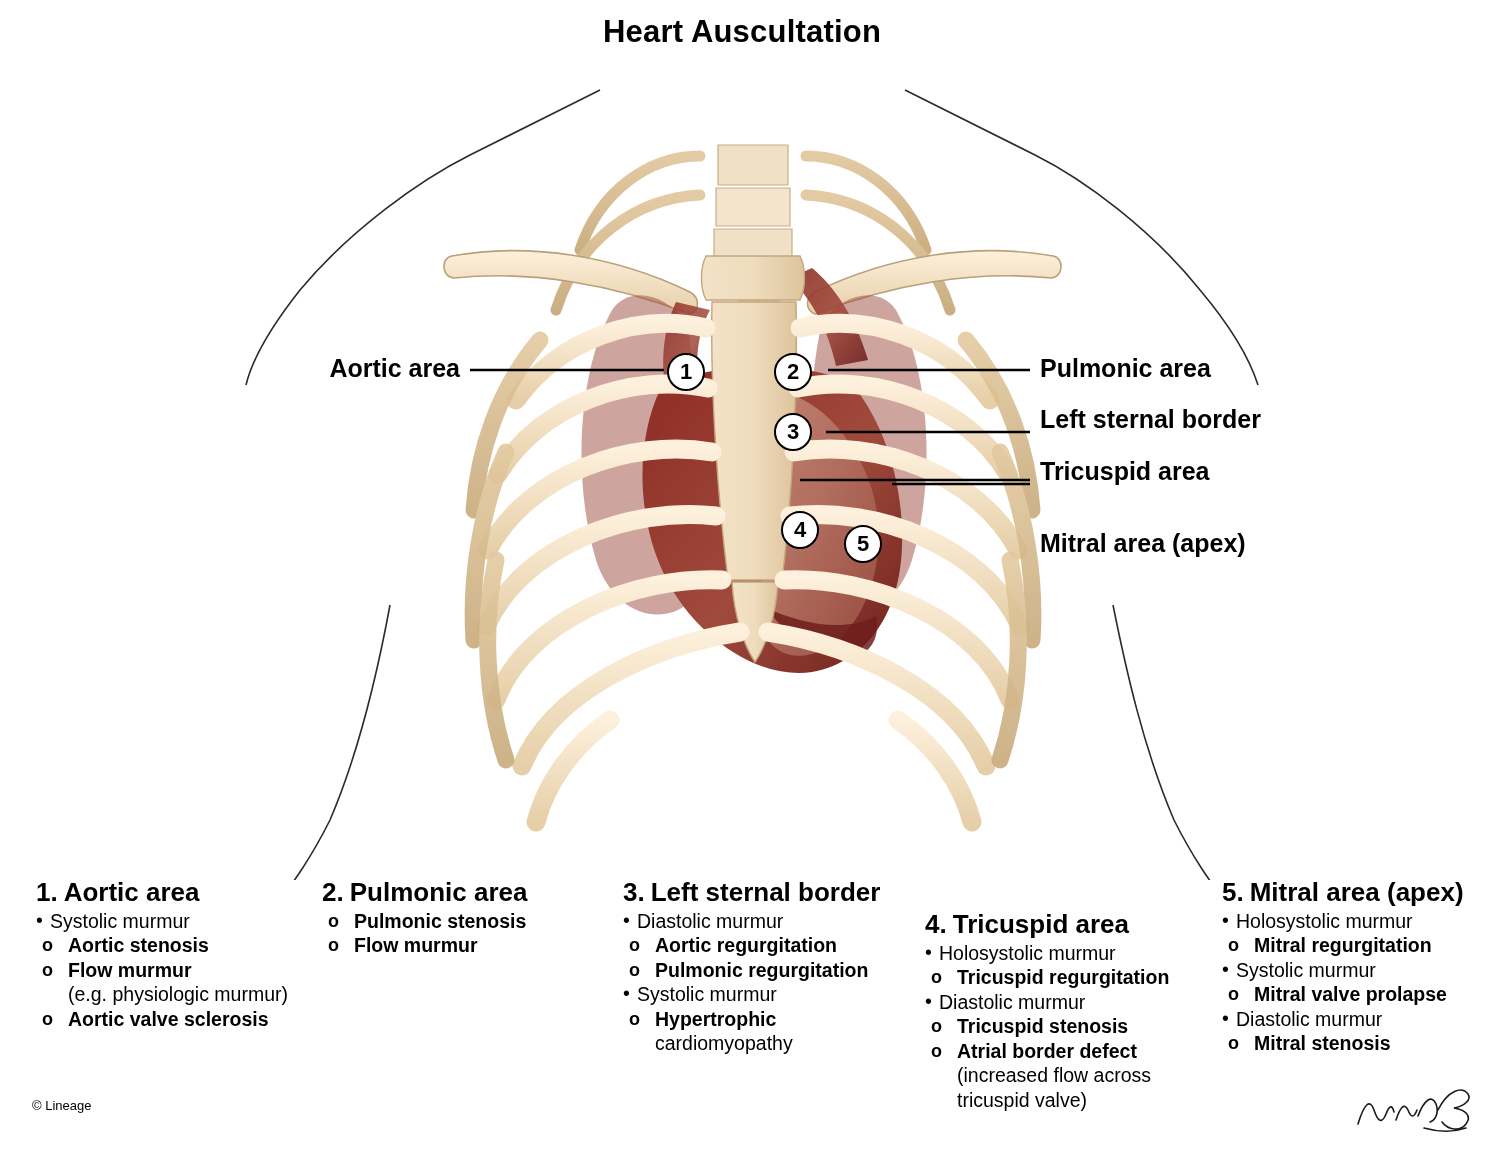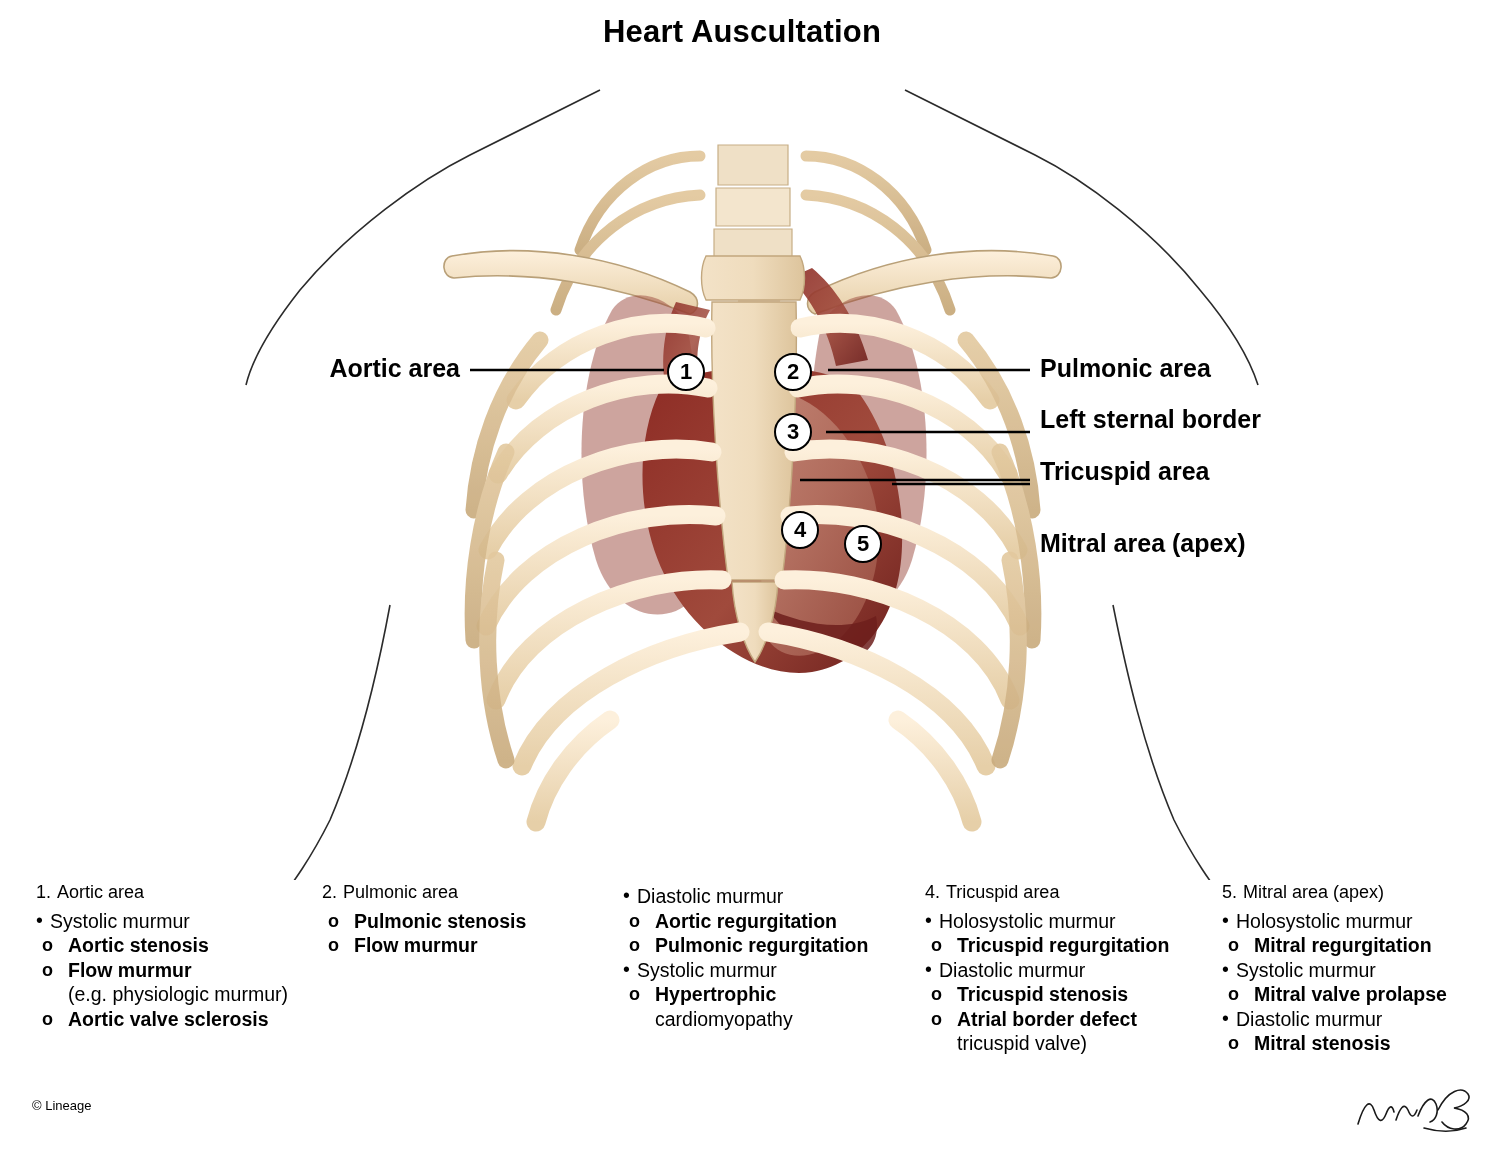--- a/index.html
+++ b/index.html
@@ -81,8 +81,8 @@
     line-height: 24.5px;
   }
   .legend-head {
-    font-weight: normal;
-    font-size: 18px;
+    font-weight: bold;
+    font-size: 26px;
     white-space: nowrap;
   }
   .legend-head .num { margin-right: 6px; }

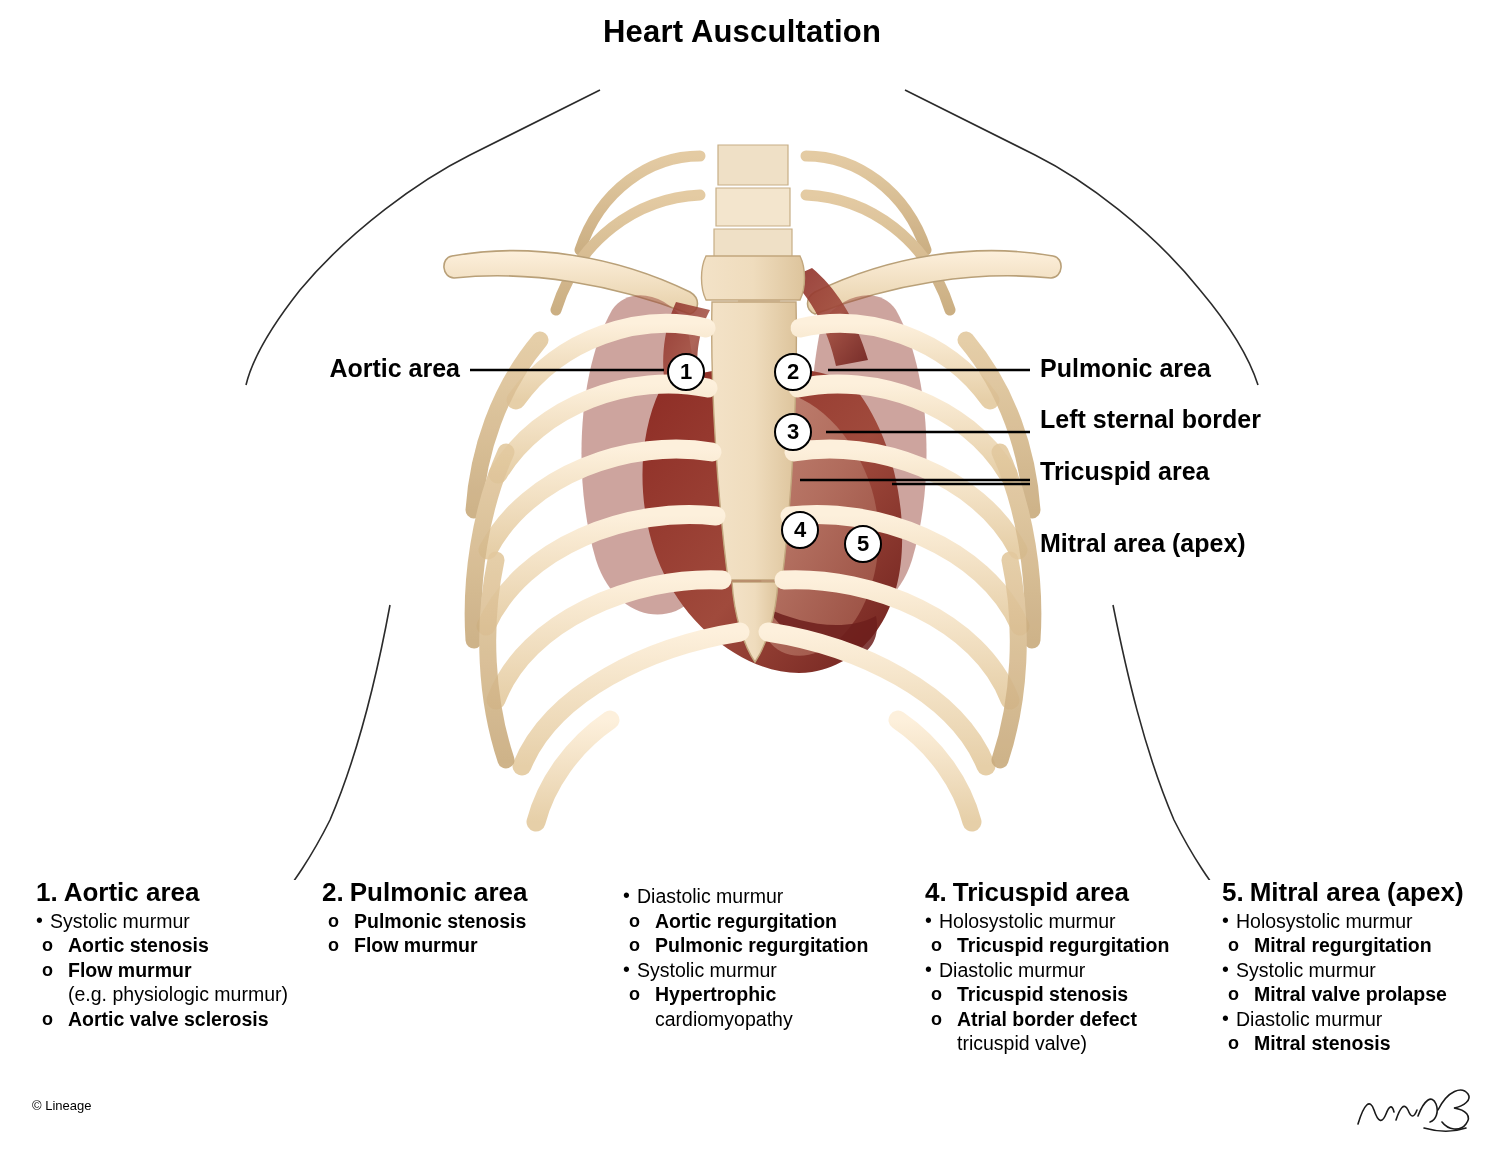--- a/index.html
+++ b/index.html
@@ -307,6 +307,9 @@
   </div>
 
   <div class="legend-col" style="left:623px; width:300px;">
+    <div class="legend-head">
+      <span class="num">3.</span><span>Left sternal border</span>
+    </div>
     <ul class="legend-list">
       <li class="bullet">Diastolic murmur</li>
       <li class="sub">Aortic regurgitation</li>

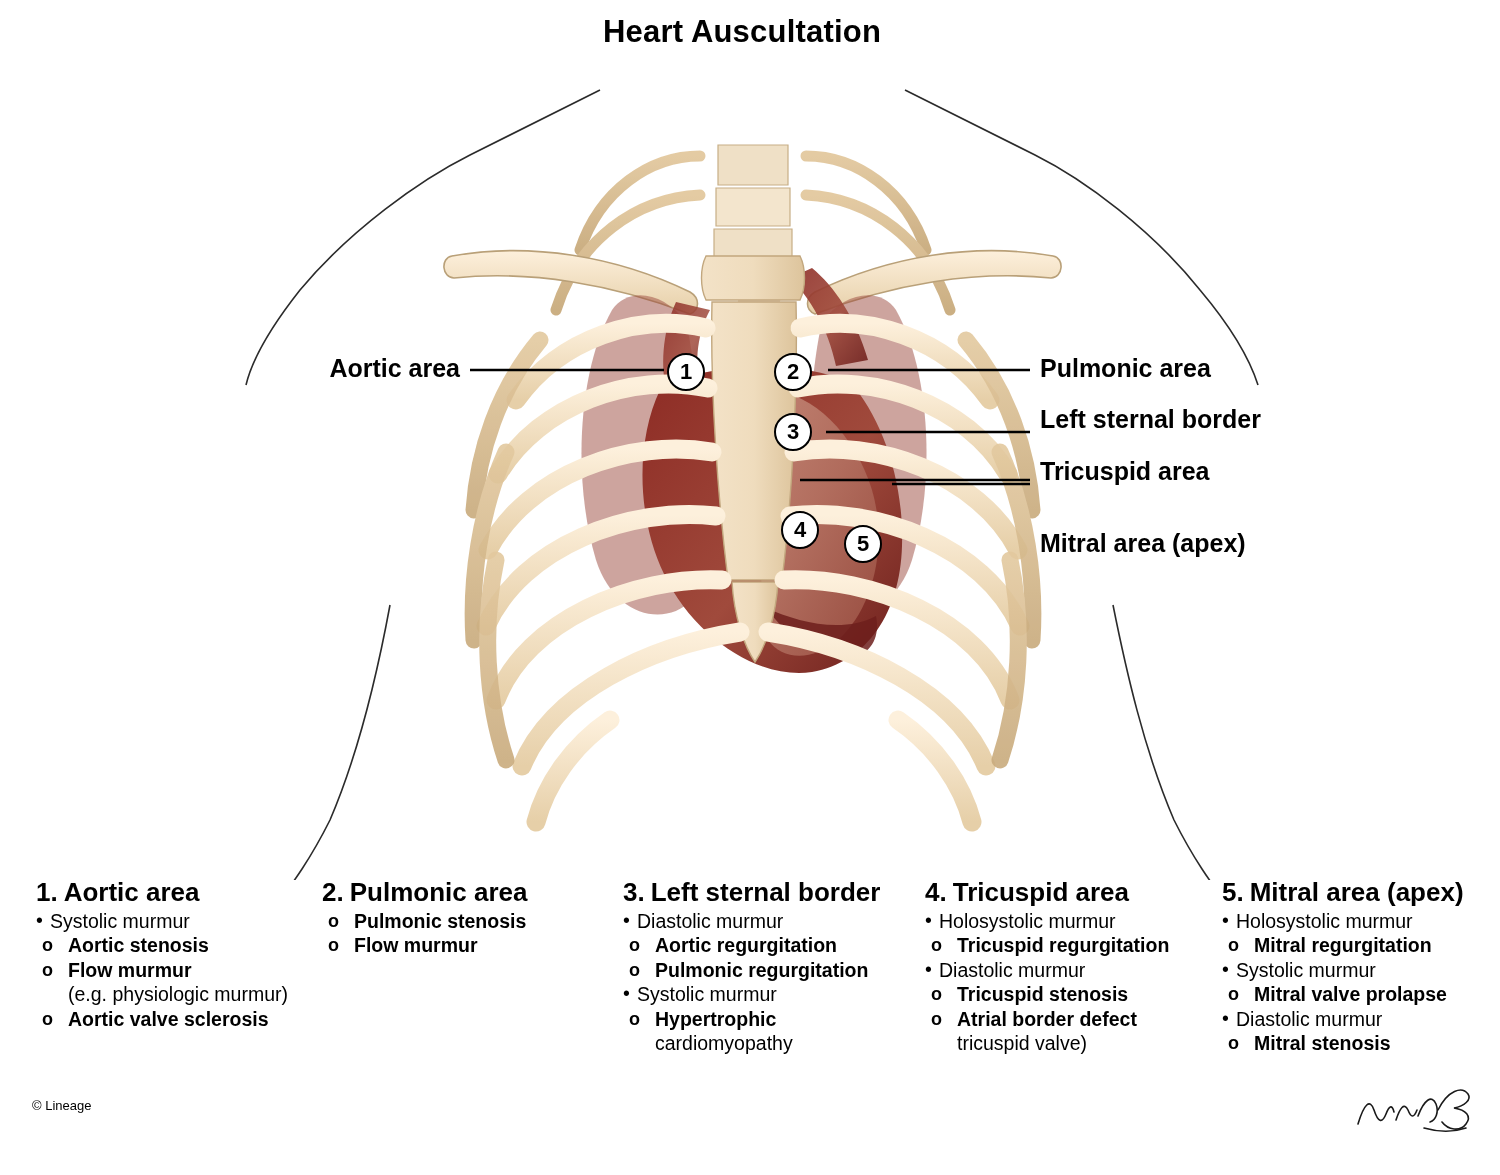--- a/index.html
+++ b/index.html
@@ -320,7 +320,7 @@
     </ul>
   </div>
 
-  <div class="legend-col" style="left:925px; width:300px;">
+  <div class="legend-col" style="left:925px; width:300px;margin-top:32px;">
     <div class="legend-head">
       <span class="num">4.</span><span>Tricuspid area</span>
     </div>

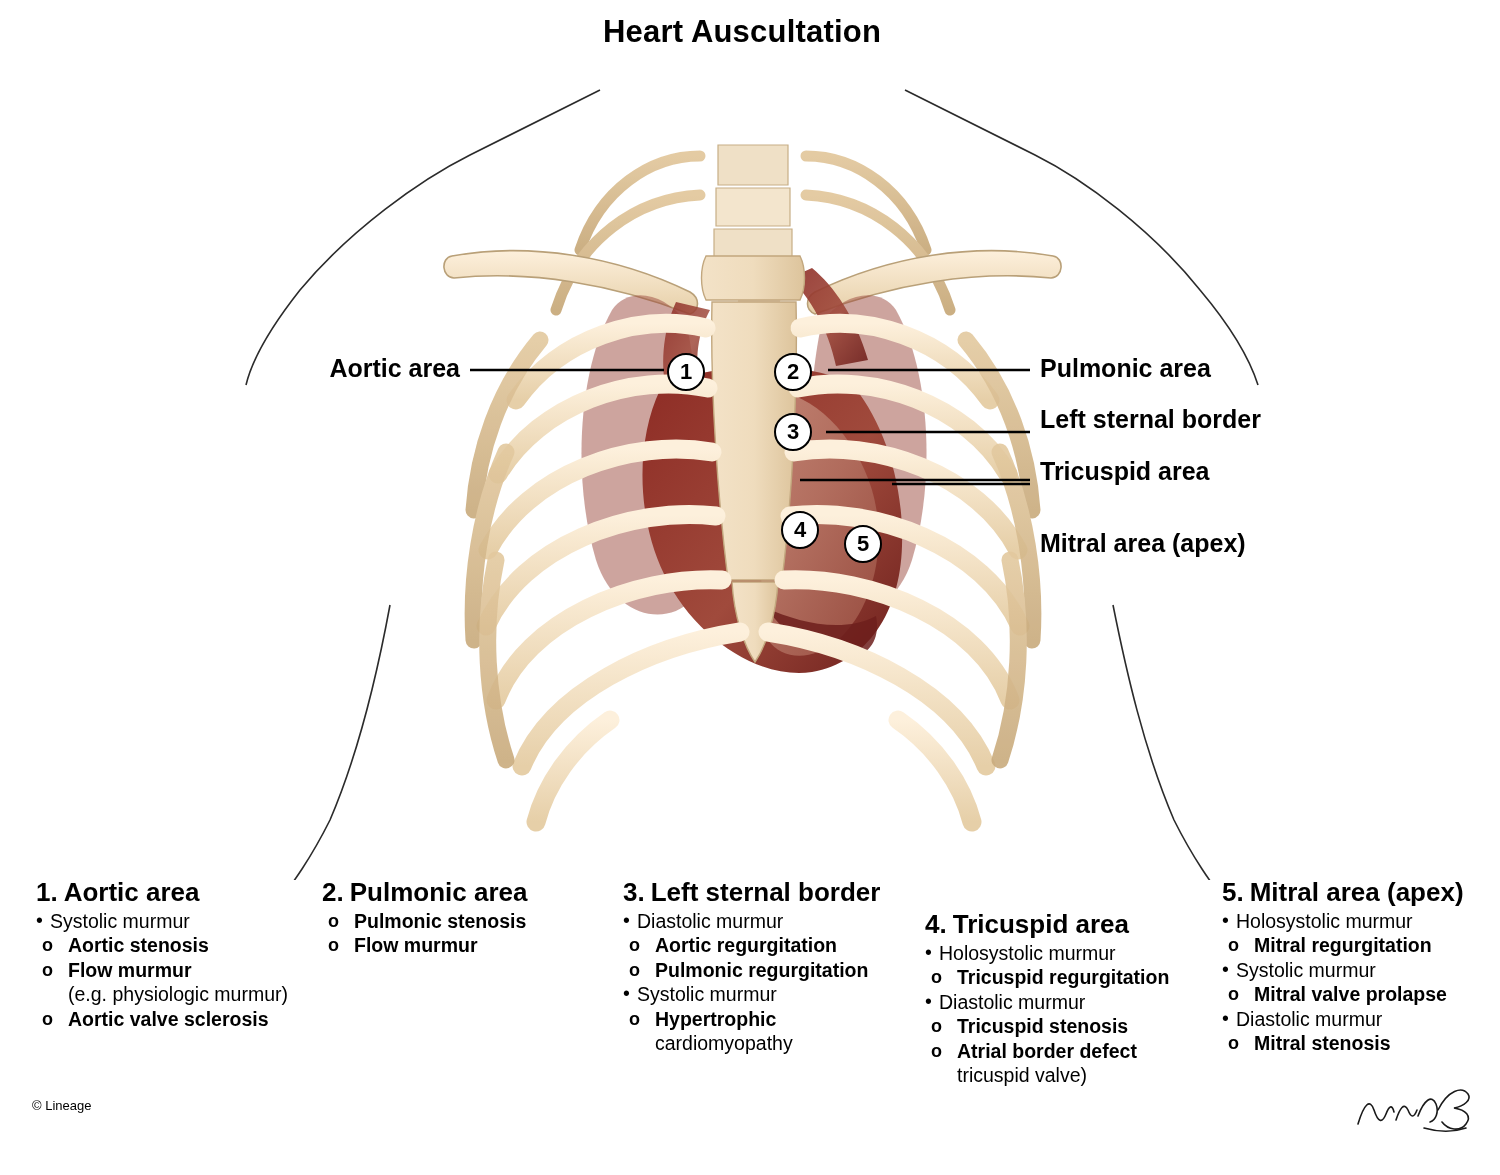--- a/index.html
+++ b/index.html
@@ -330,6 +330,7 @@
       <li class="bullet">Diastolic murmur</li>
       <li class="sub">Tricuspid stenosis</li>
       <li class="sub">Atrial border defect</li>
+      <li class="cont">(increased flow across</li>
       <li class="cont">tricuspid valve)</li>
     </ul>
   </div>

